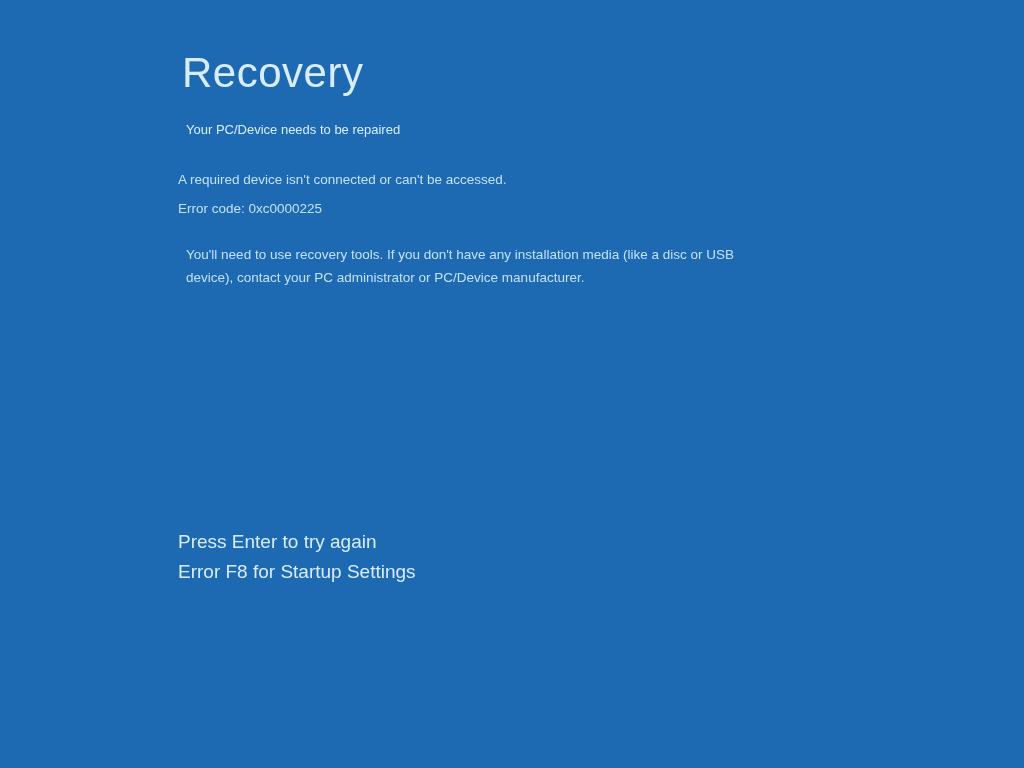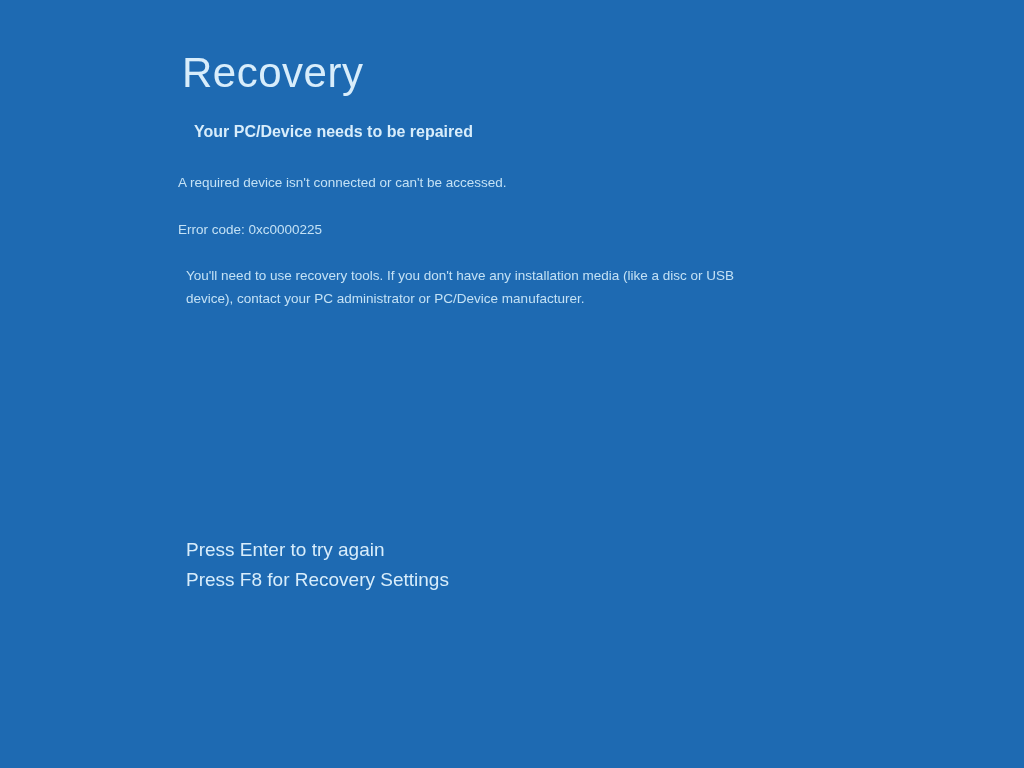--- a/index.html
+++ b/index.html
@@ -34,9 +34,9 @@
     line-height: 1.1;
   }
   .subtitle {
-    margin: 26px 0 0 16px;
-    font-size: 16px;
-    font-weight: 700;
+    margin: 26px 0 0 8px;
+    font-size: 13px;
+    font-weight: 400;
     color: var(--title-color, #D8EDFB);
     line-height: 1.2;
   }

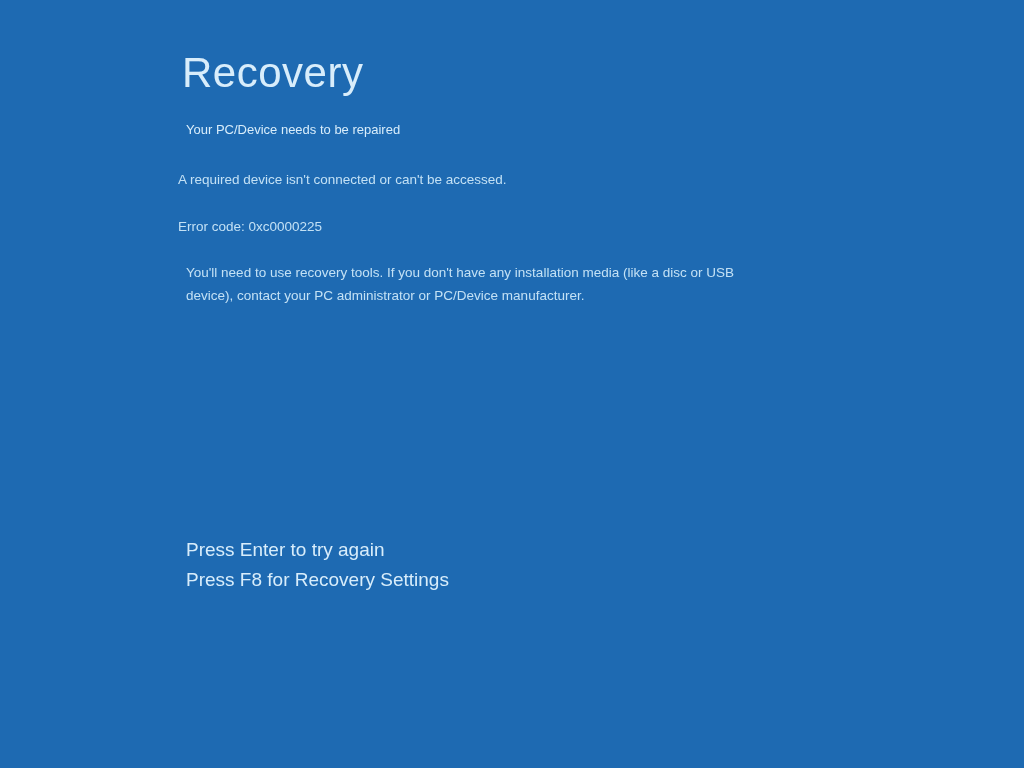--- a/index.html
+++ b/index.html
@@ -50,7 +50,7 @@
     margin: 30px 0 3px 0;
   }
   .error-code {
-    margin: 24px 0 0 0;
+    margin: 6px 0 0 0;
   }
   .instructions {
     margin: 23px 0 0 8px;

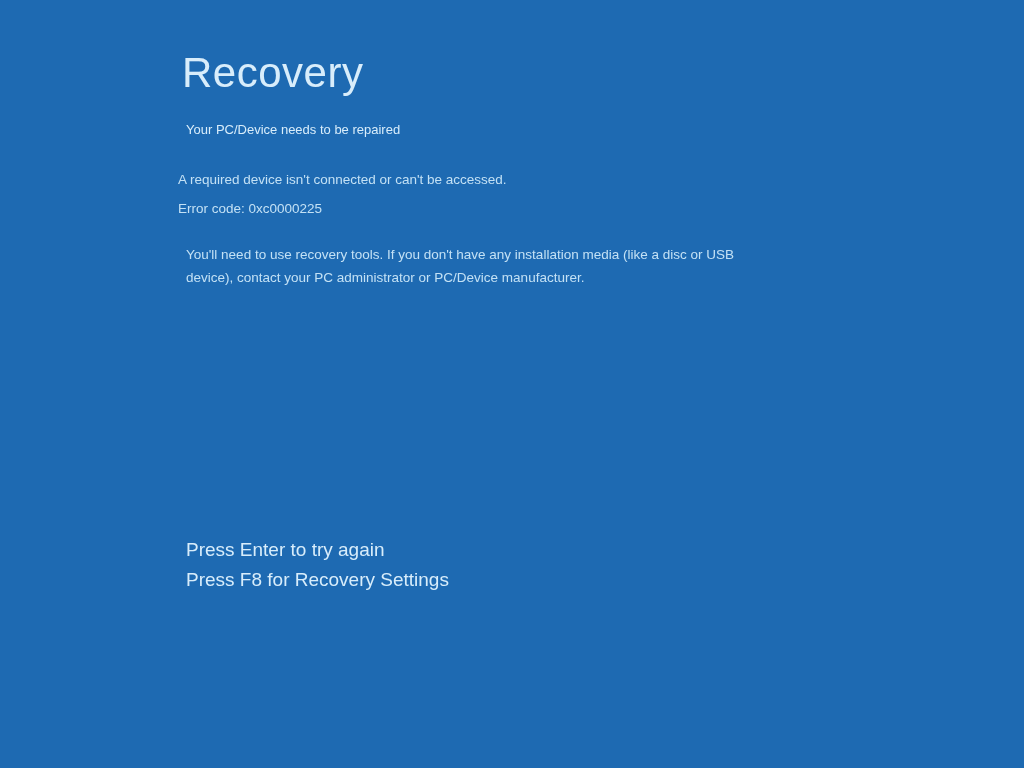--- a/index.html
+++ b/index.html
@@ -61,7 +61,7 @@
     left: 178px;
     top: 527px;
     list-style: none;
-    margin: 8px;
+    margin: 0;
     padding: 0;
   }
   .action-item {

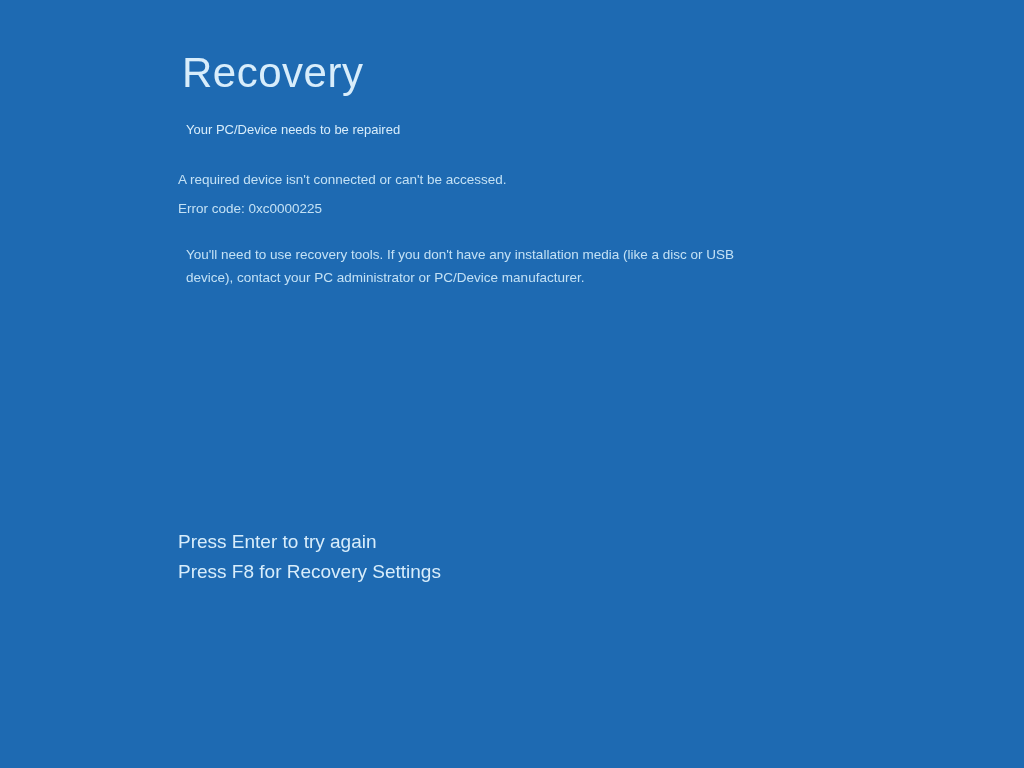--- a/index.html
+++ b/index.html
@@ -86,7 +86,7 @@
 
   <ul class="actions">
     <li class="action-item">Press Enter to try again</li>
-    <li class="action-item">Press F8 for Recovery Settings</li>
+    <li class="action-item">Error F8 for Startup Settings</li>
   </ul>
 </div>
 

